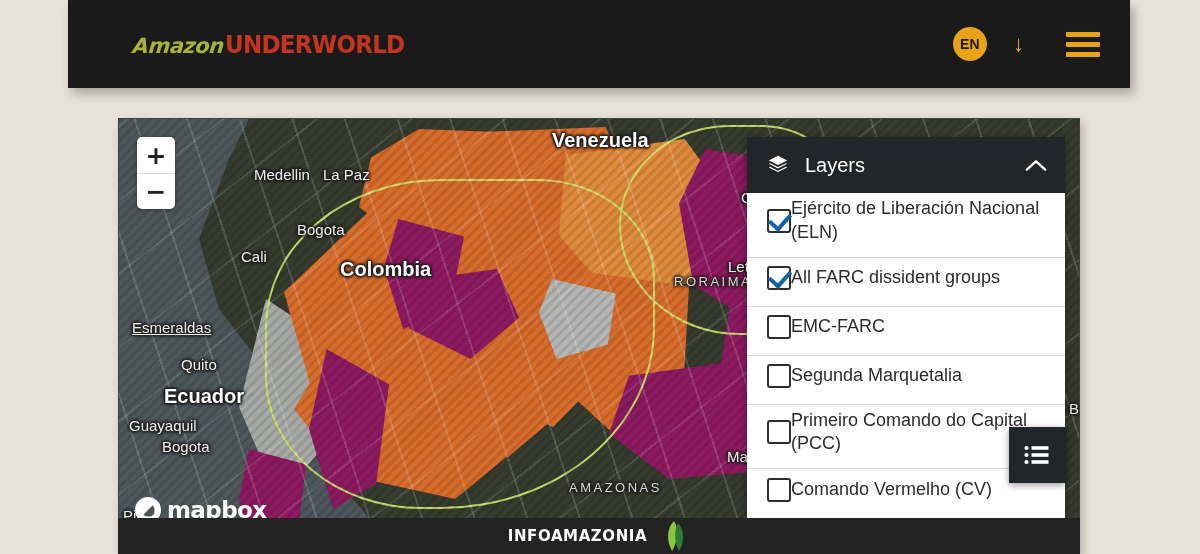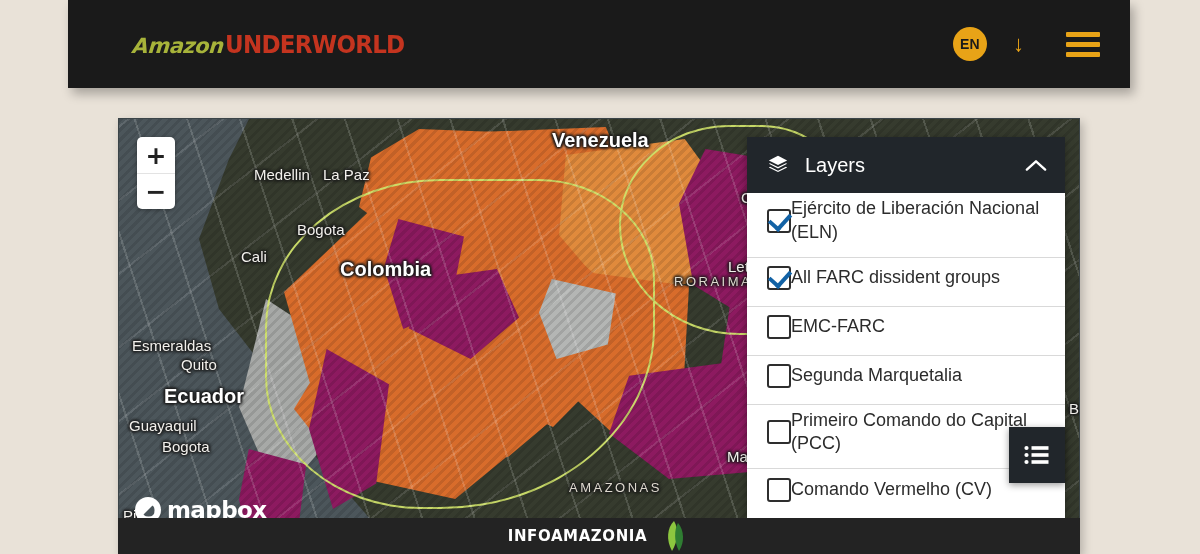--- a/index.html
+++ b/index.html
@@ -352,7 +352,7 @@
       <div class="map-label lbl-city" style="left: 178px; top: 102px;">Bogota</div>
       <div class="map-label lbl-city" style="left: 122px; top: 129px;">Cali</div>
       <div class="map-label lbl-country" style="left: 192px; top: 139px; padding-left: 29px;">Colombia</div>
-      <div class="map-label lbl-city" style="left: 13px; top: 218px;">Esmeraldas</div>
+      <div class="map-label lbl-city" style="left: 13px; top: 200px; text-decoration: underline;">Esmeraldas</div>
       <div class="map-label lbl-city" style="left: 62px; top: 237px;">Quito</div>
       <div class="map-label lbl-country" style="left: 45px; top: 266px;">Ecuador</div>
       <div class="map-label lbl-city" style="left: 10px; top: 298px;">Guayaquil</div>

